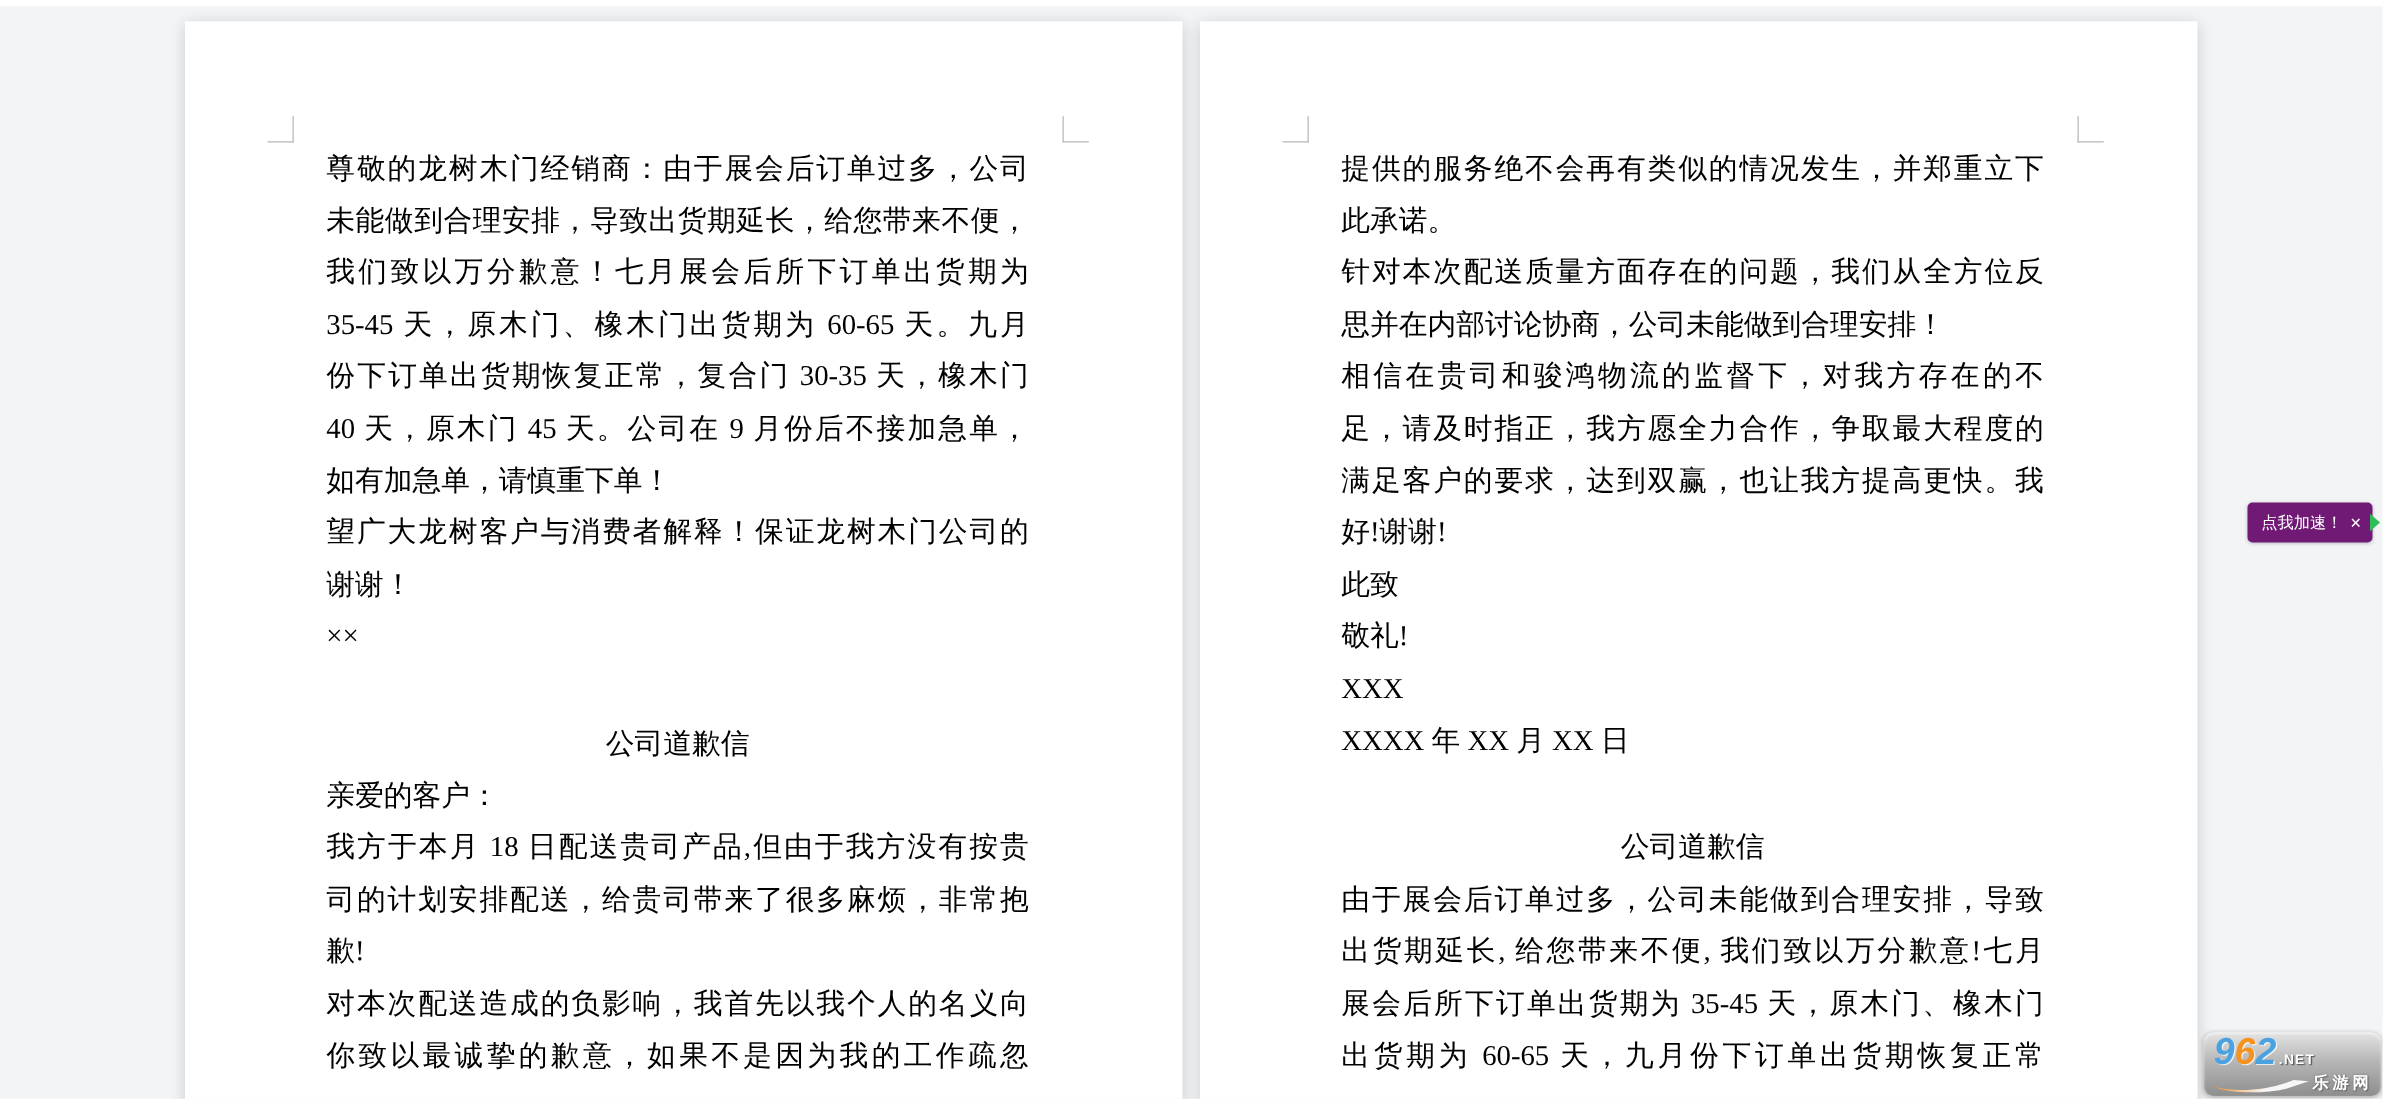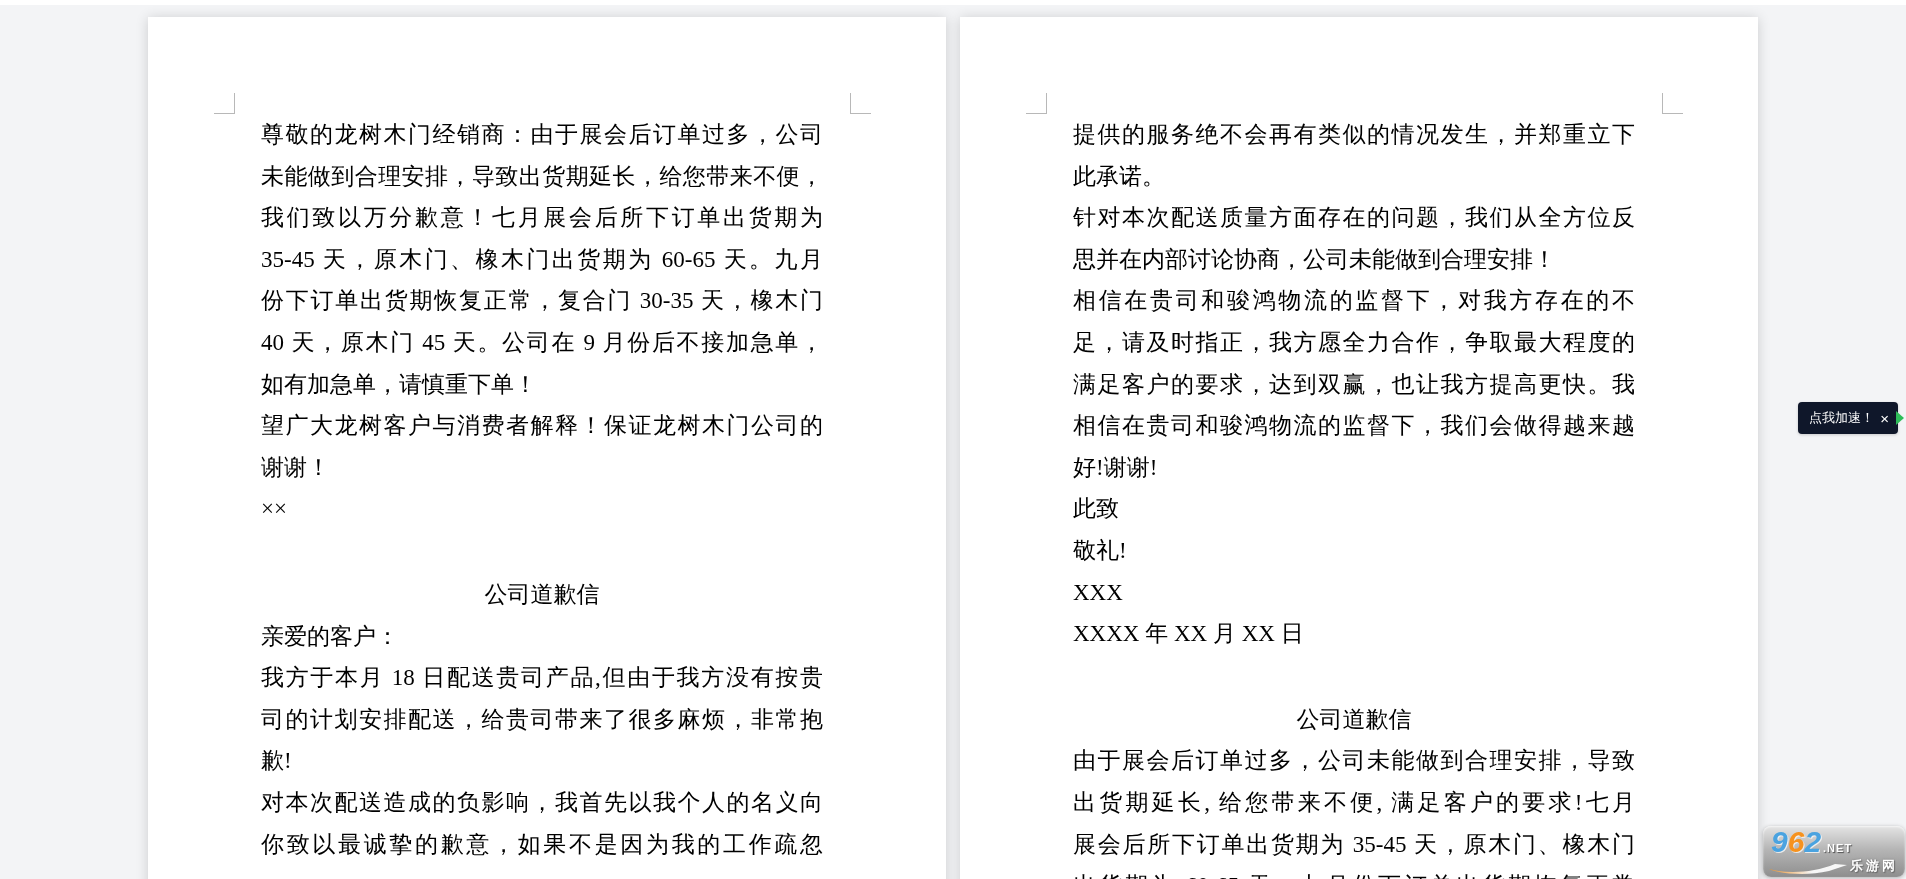--- a/index.html
+++ b/index.html
@@ -109,7 +109,6 @@
       <div class="line j">相信在贵司和骏鸿物流的监督下，对我方存在的不</div>
       <div class="line j">足，请及时指正，我方愿全力合作，争取最大程度的</div>
       <div class="line j">满足客户的要求，达到双赢，也让我方提高更快。我</div>
-      <div class="line j">相信在贵司和骏鸿物流的监督下，我们会做得越来越</div>
       <div class="line">好!谢谢!</div>
       <div class="line">此致</div>
       <div class="line">敬礼!</div>

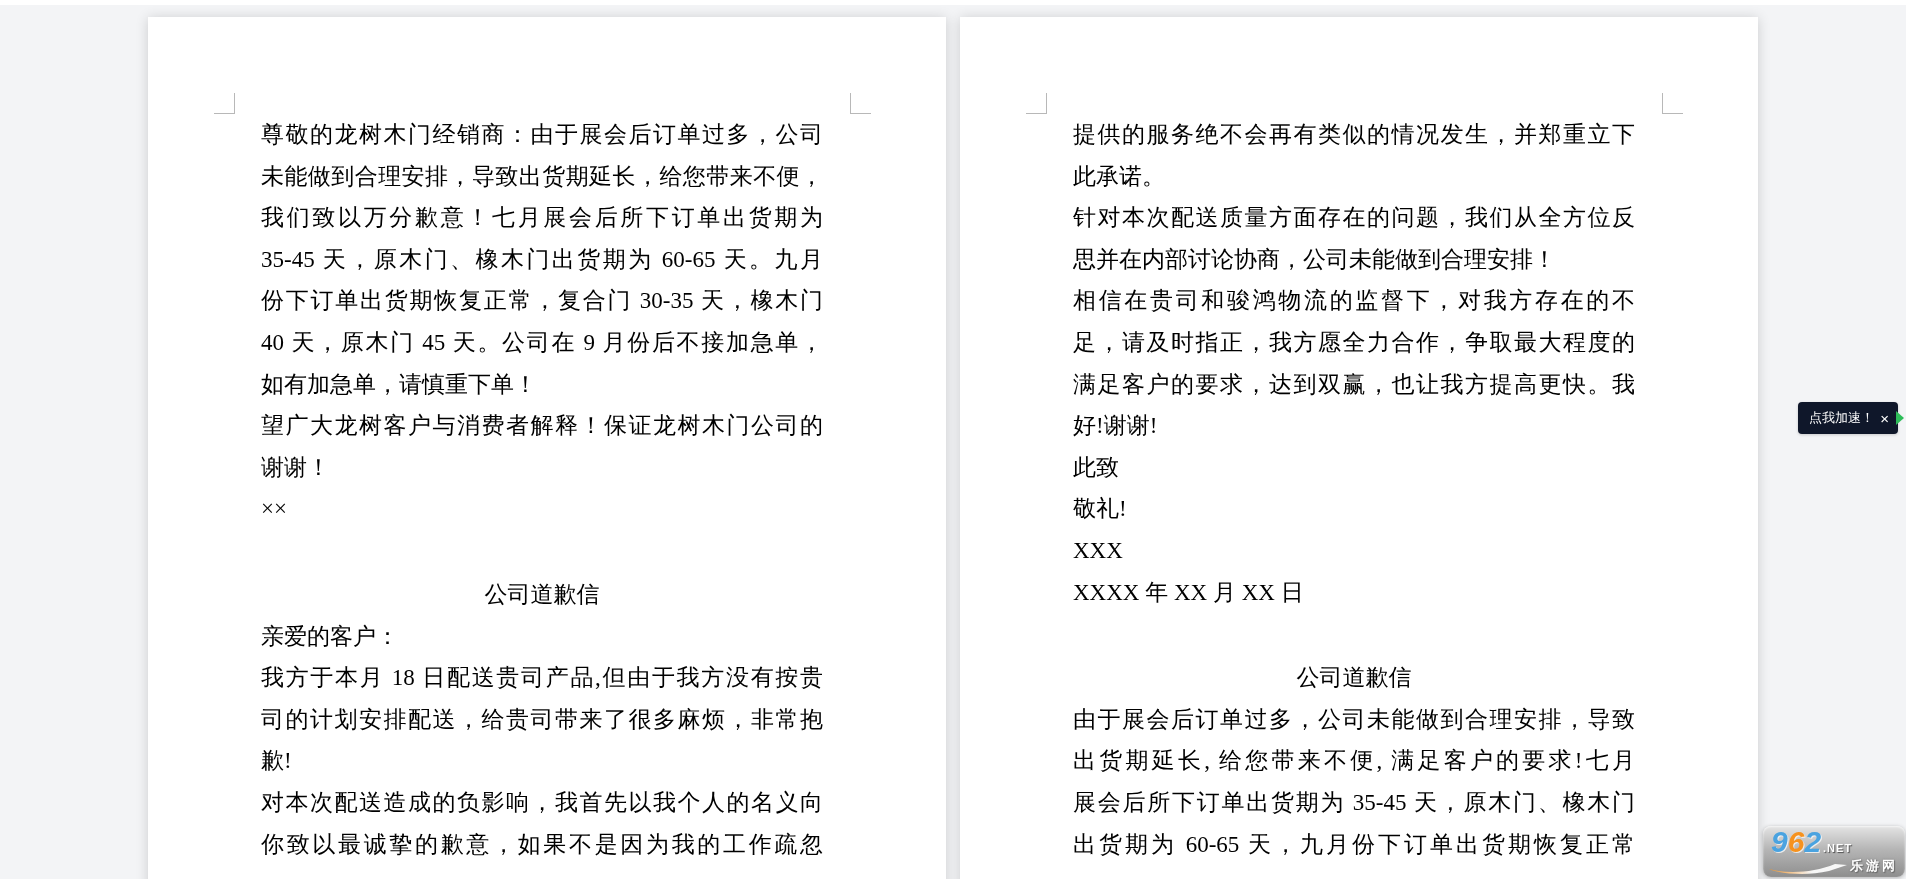--- a/index.html
+++ b/index.html
@@ -34,7 +34,7 @@
   
   .booster{
     position:absolute;left:1798px;top:402px;width:100px;height:32px;
-    background:#0f172a;border-radius:4px;box-sizing:border-box;
+    background:#701a75;border-radius:4px;box-sizing:border-box;
     display:flex;align-items:center;justify-content:space-between;
     padding:0 9px 0 11px;cursor:pointer;
     font-family:"Liberation Sans",sans-serif;

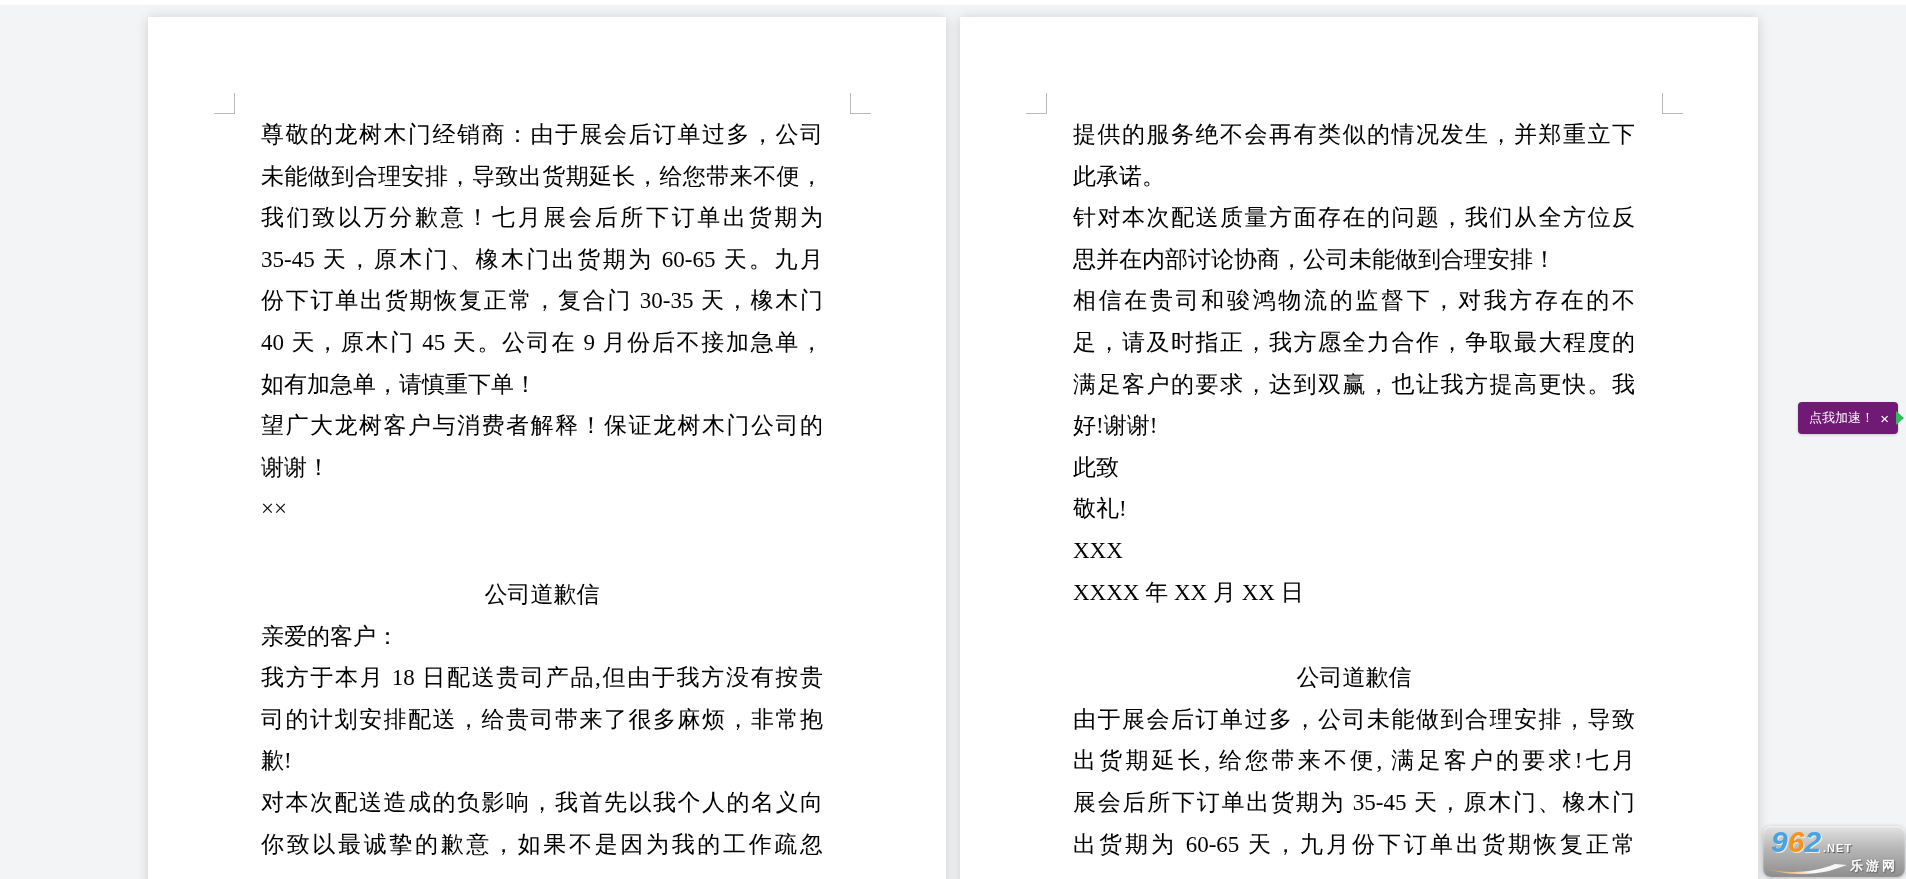--- a/index.html
+++ b/index.html
@@ -116,7 +116,7 @@
       <div class="line">XXXX 年 XX 月 XX 日</div>
       <div class="line c">公司道歉信</div>
       <div class="line j">由于展会后订单过多，公司未能做到合理安排，导致</div>
-      <div class="line j">出货期延长, 给您带来不便, 满足客户的要求!七月</div>
+      <div class="line j">出货期延长, 给您带来不便, 我们致以万分歉意!七月</div>
       <div class="line j">展会后所下订单出货期为 35-45 天，原木门、橡木门</div>
       <div class="line j">出货期为 60-65 天，九月份下订单出货期恢复正常</div>
     </div>

